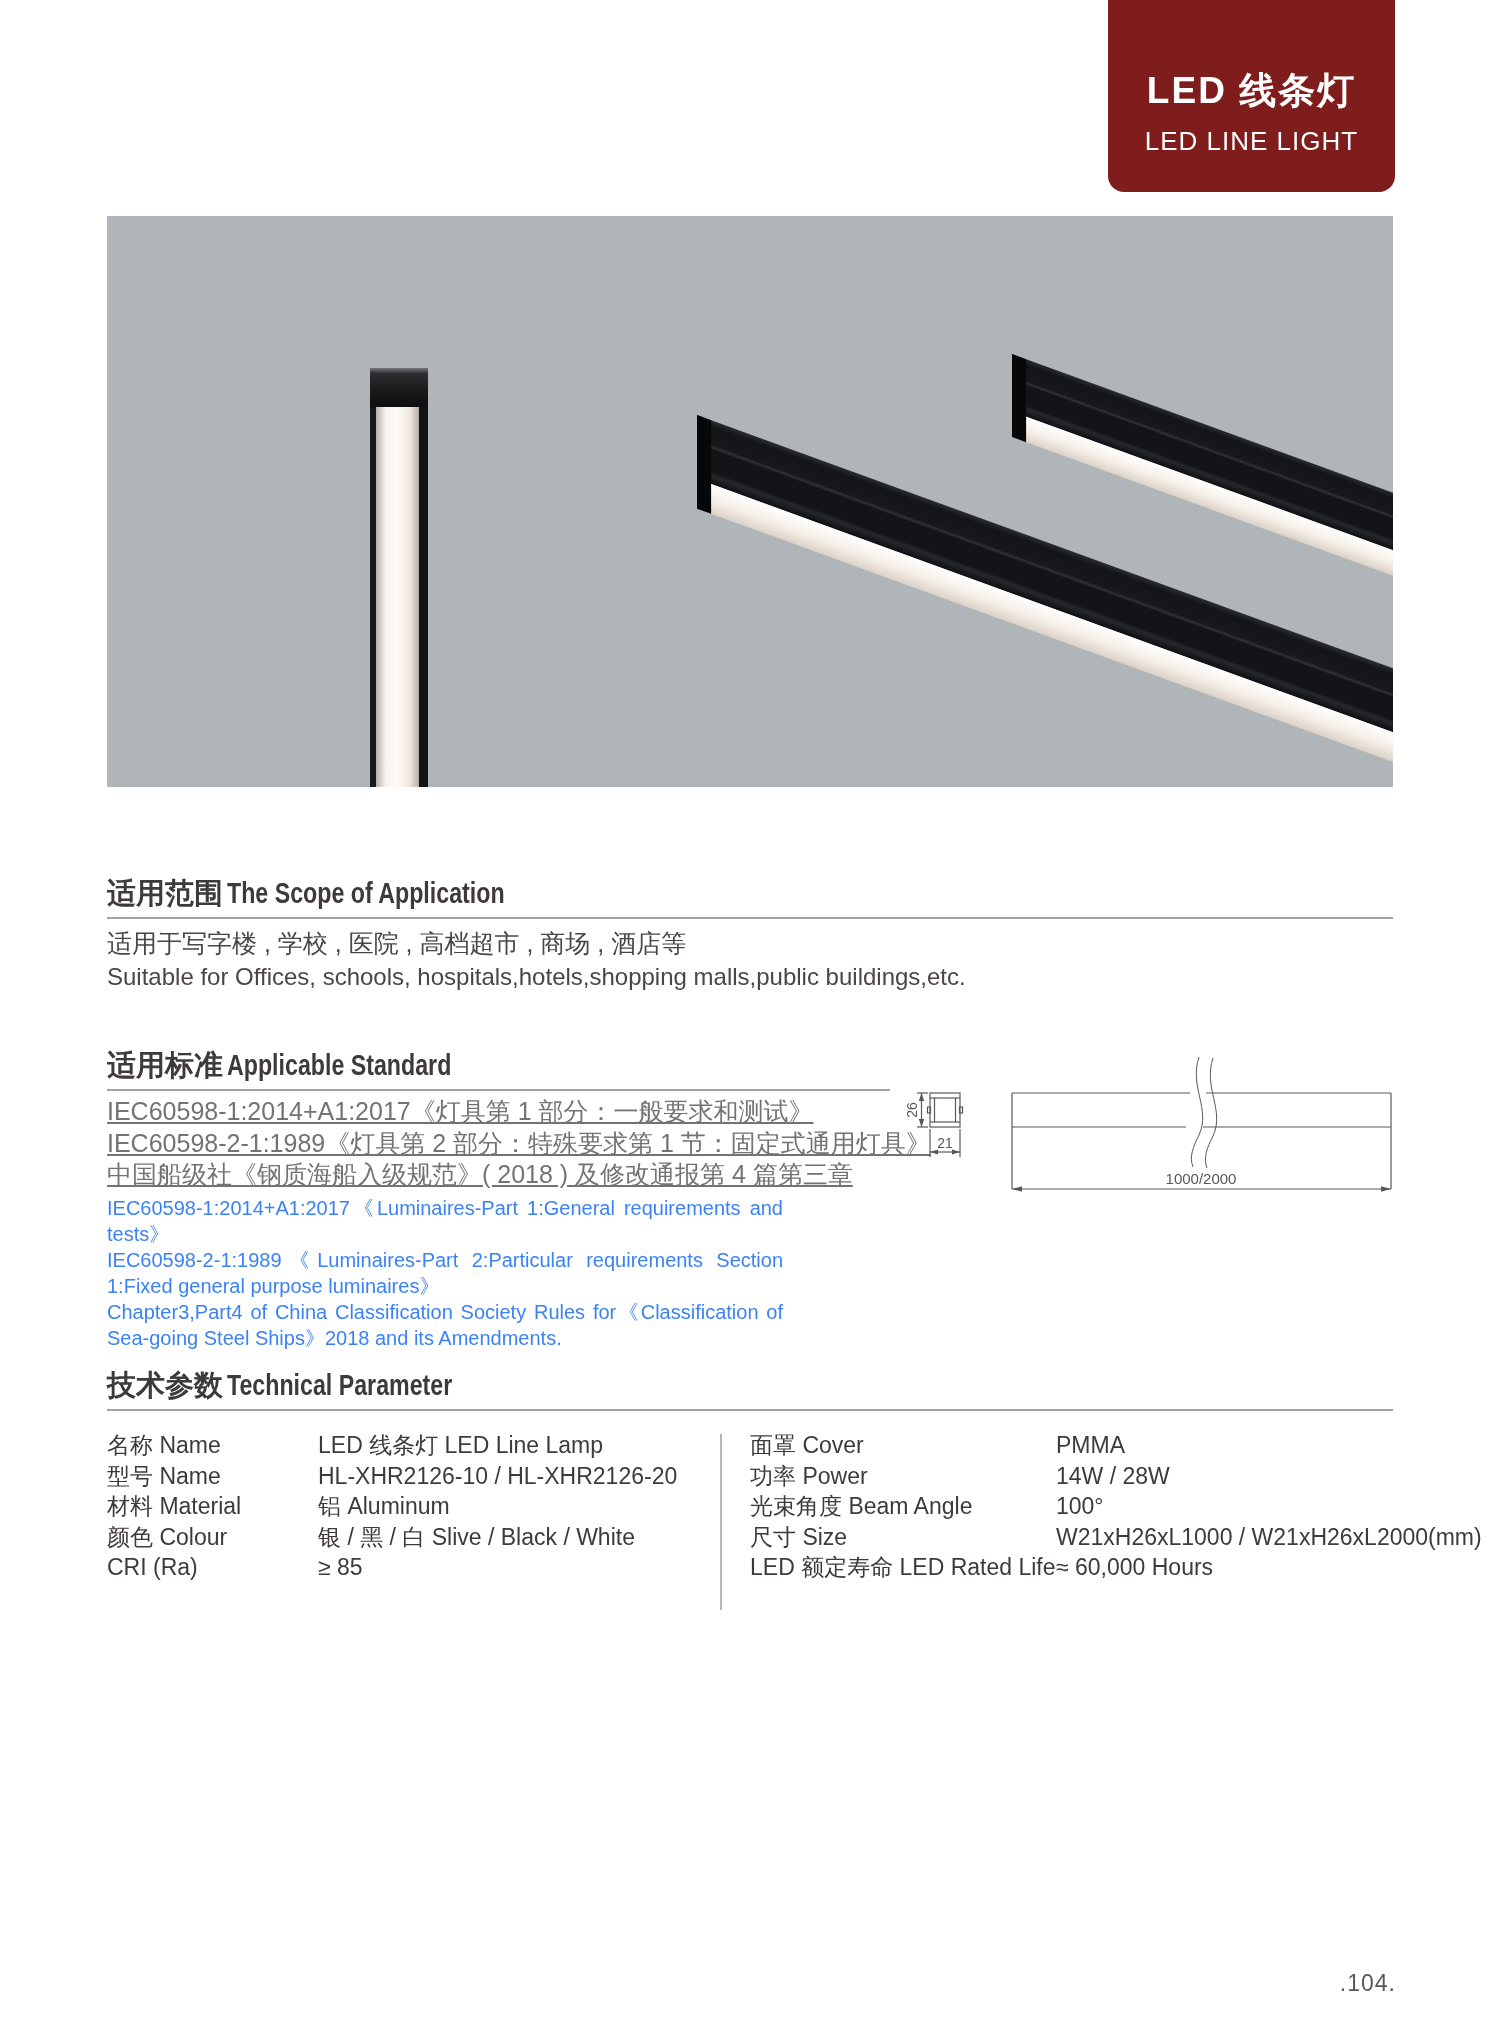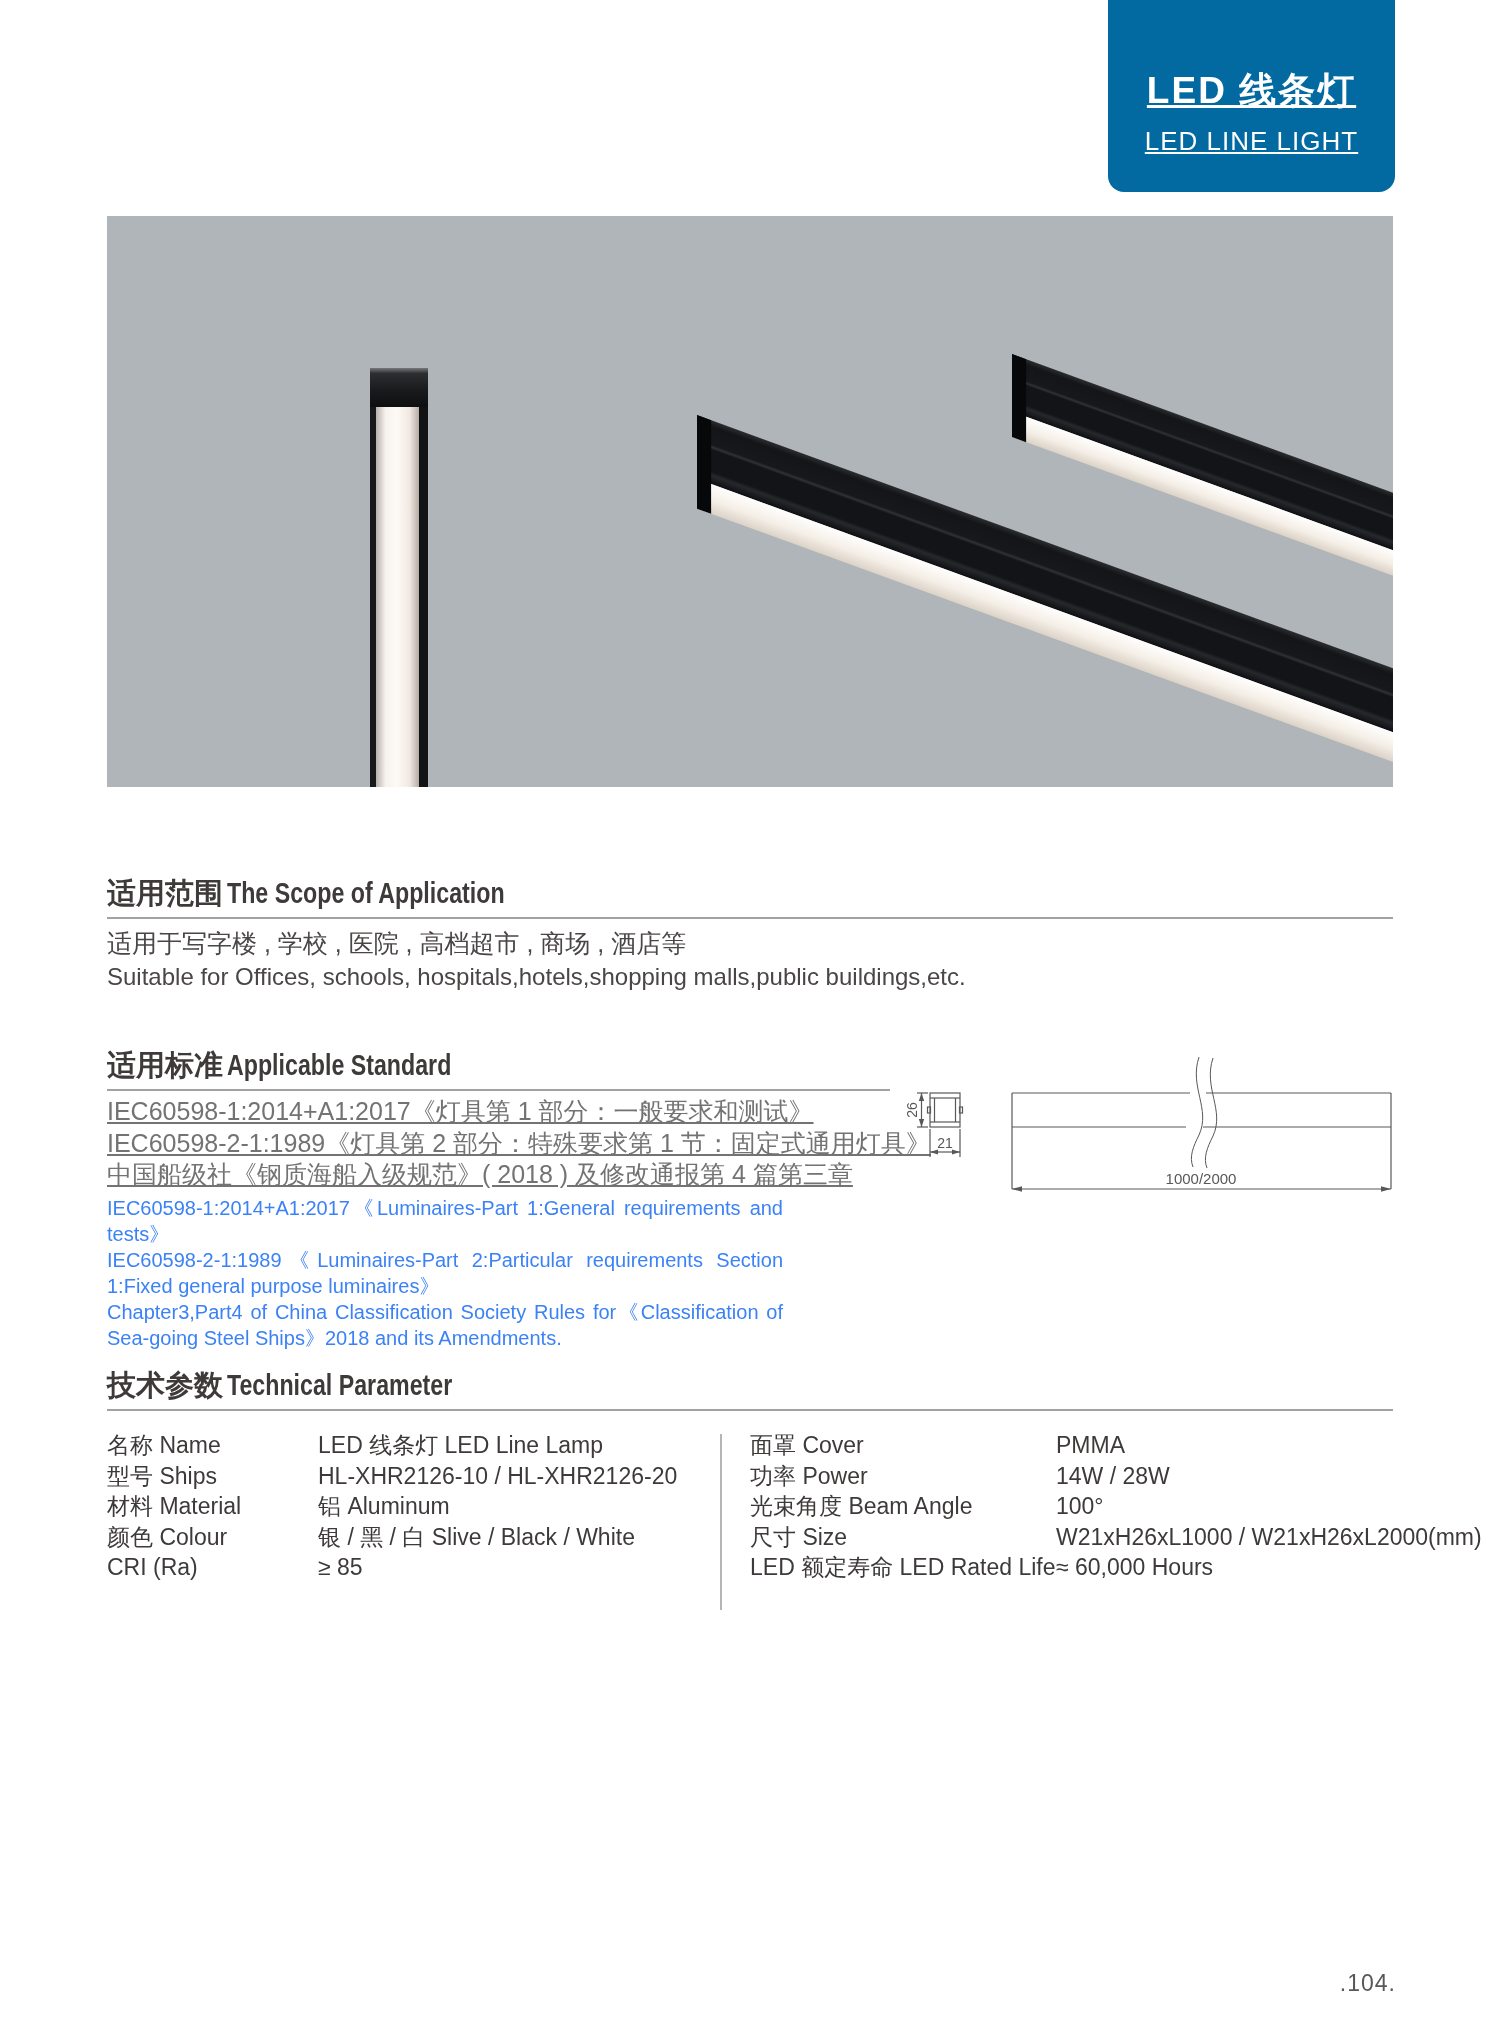--- a/index.html
+++ b/index.html
@@ -7,8 +7,8 @@
         font-family:"Liberation Sans","DejaVu Sans",sans-serif;color:#3E3A39;}
 
   
-  .badge{position:absolute;left:1108px;top:0;width:287px;height:192px;background:#0369a1;
-         border-radius:0 0 16px 16px;text-align:center;color:#ffffff;text-decoration:underline;}
+  .badge{position:absolute;left:1108px;top:0;width:287px;height:192px;background:#7f1d1d;
+         border-radius:0 0 16px 16px;text-align:center;color:#ffffff;}
   .badge-zh{margin-top:70px;font-size:37px;font-weight:bold;letter-spacing:2px;line-height:42px;}
   .badge-en{margin-top:14px;font-size:26px;letter-spacing:1px;line-height:30px;}
 

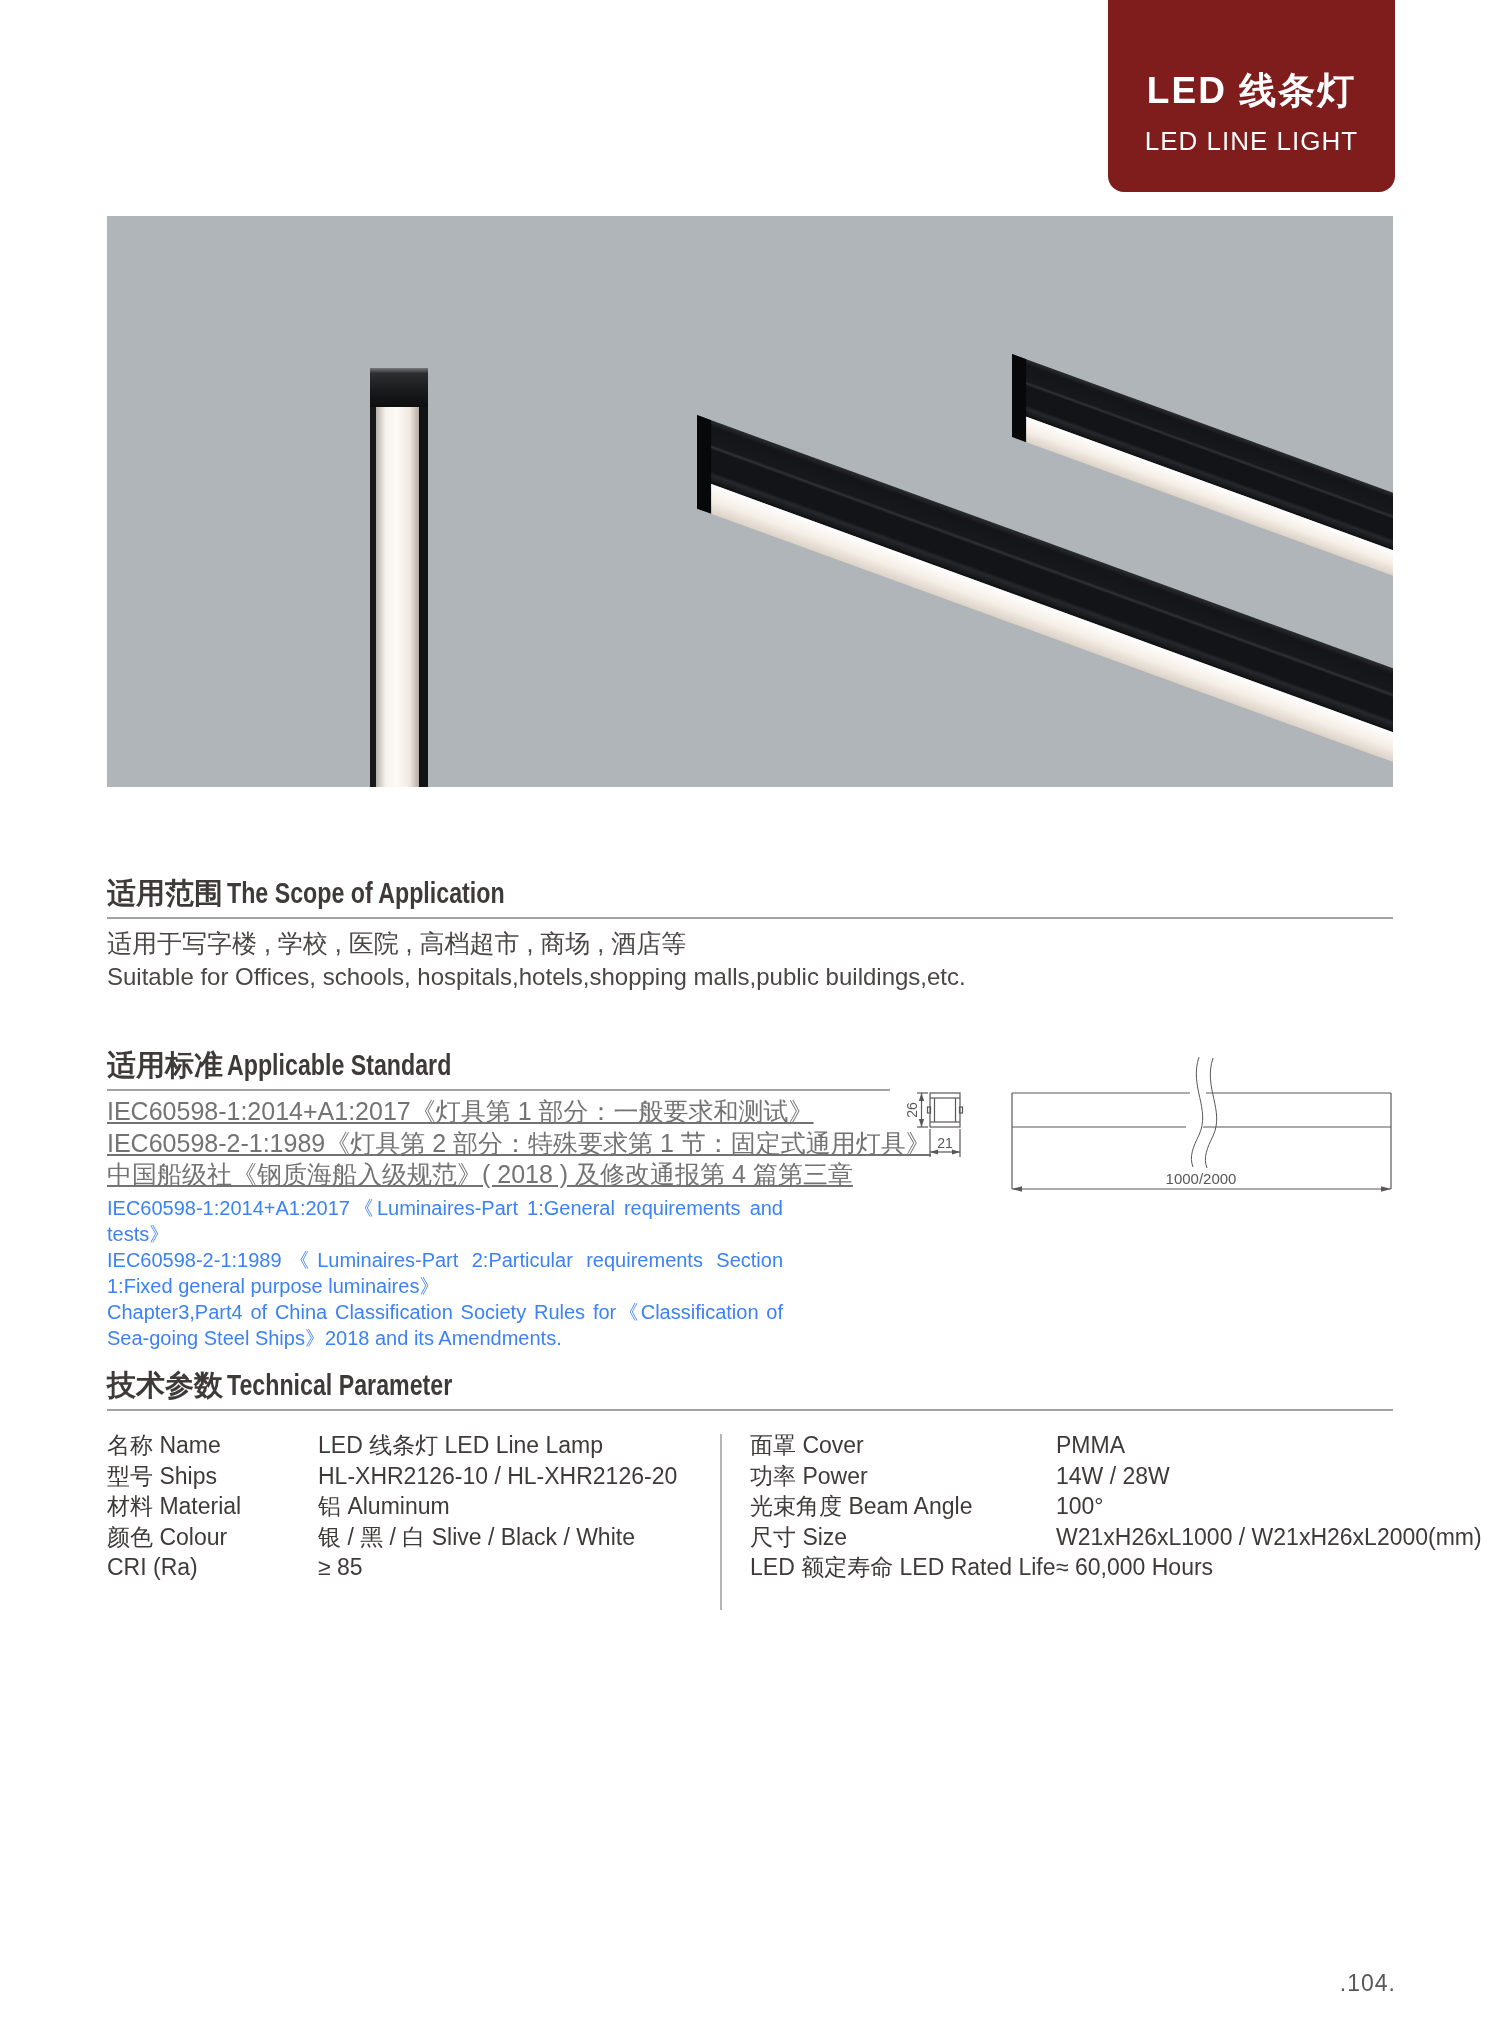--- a/index.html
+++ b/index.html
@@ -174,7 +174,7 @@
           <div class="pvalue">LED 线条灯 LED Line Lamp</div>
         </div>
       <div class="prow">
-          <div class="plabel">型号 Ships</div>
+          <div class="plabel">型号 Name</div>
           <div class="pvalue">HL-XHR2126-10 / HL-XHR2126-20</div>
         </div>
       <div class="prow">

